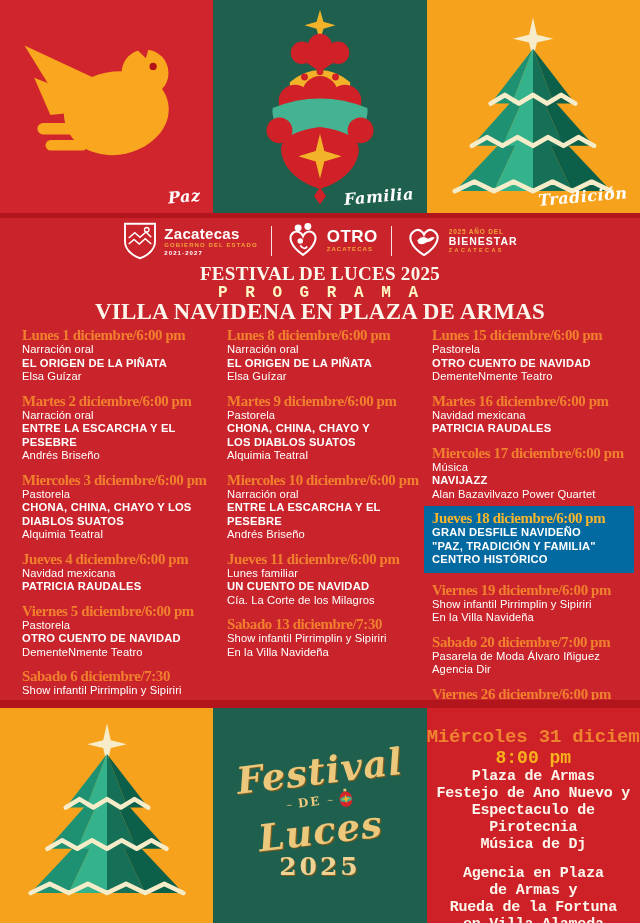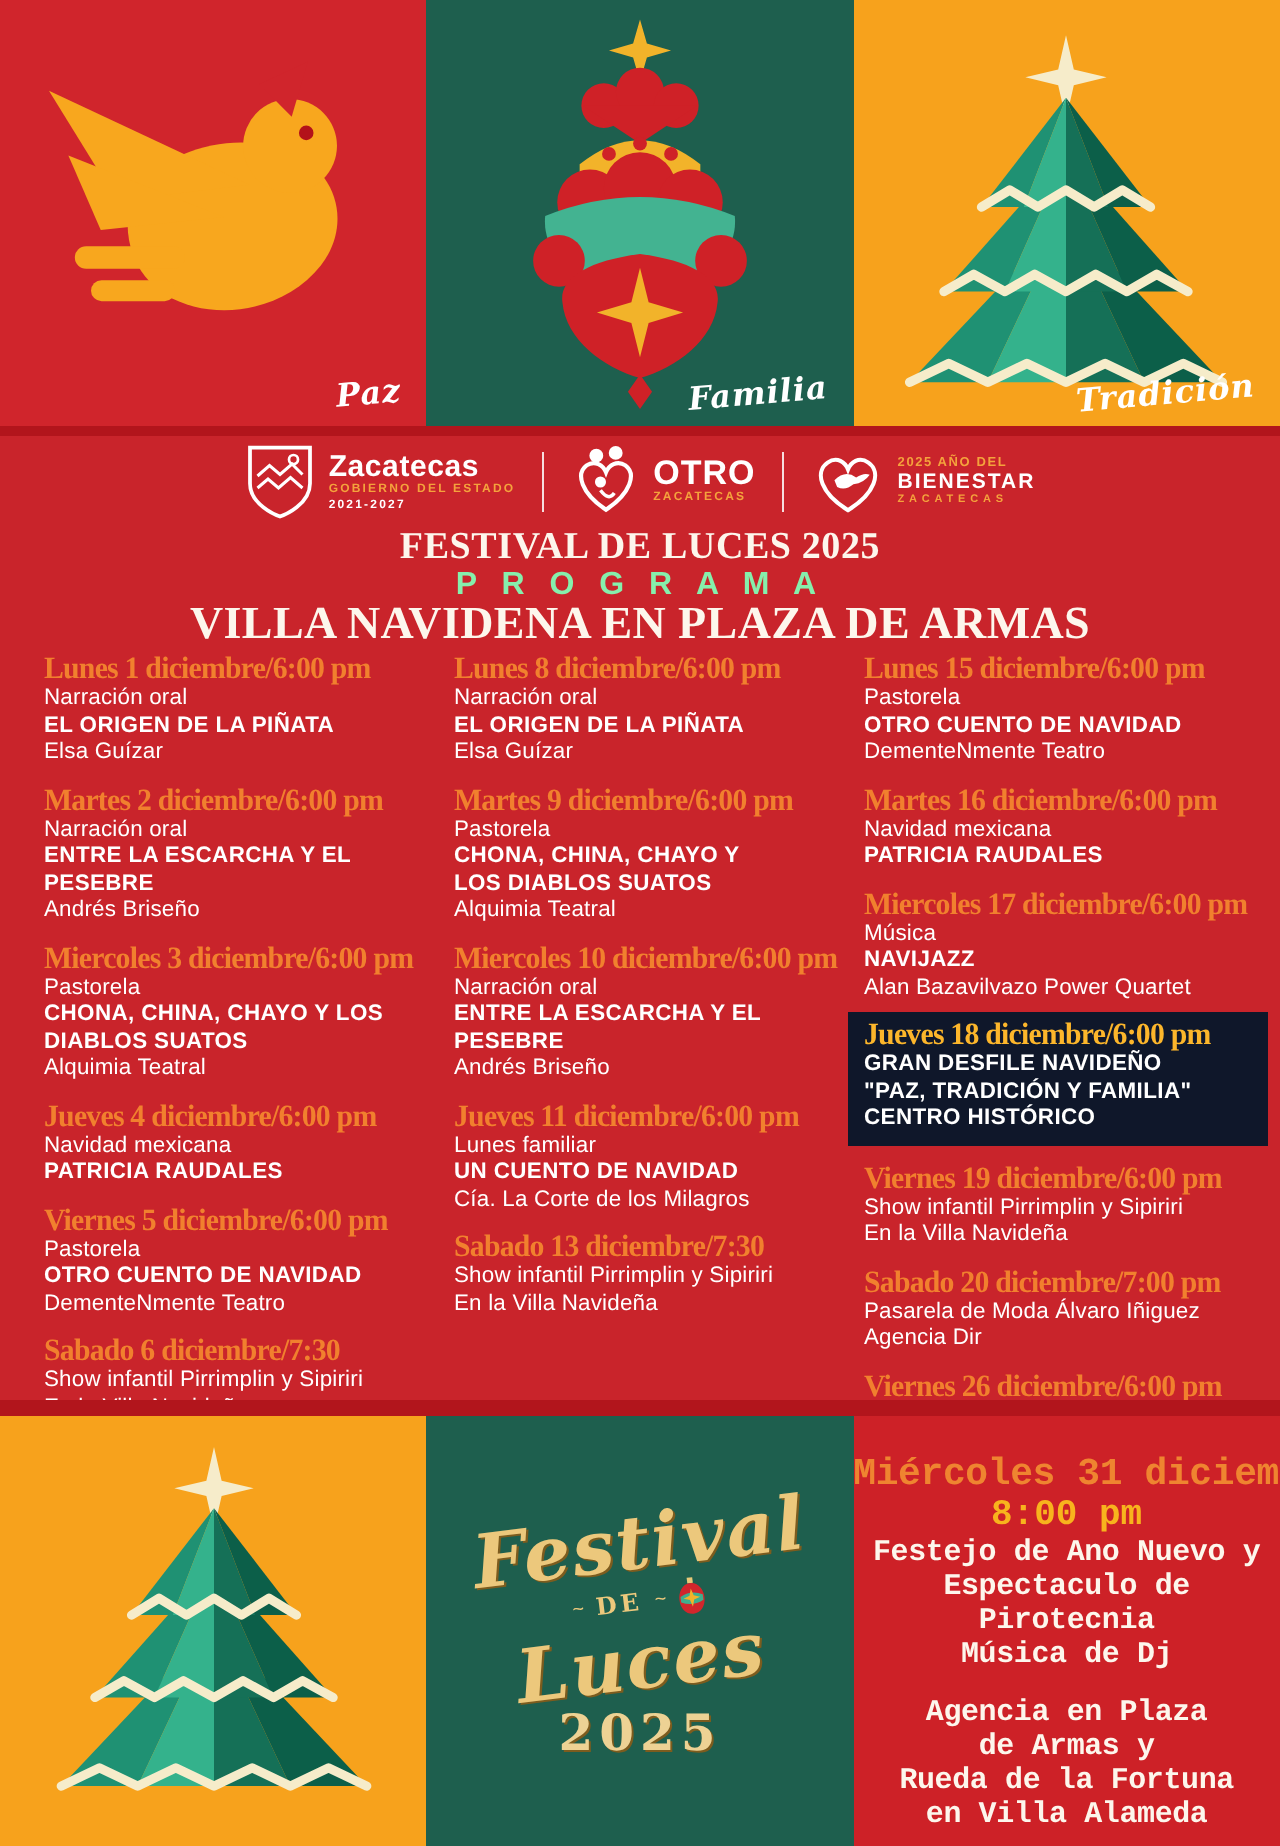--- a/index.html
+++ b/index.html
@@ -35,7 +35,7 @@
   .bn-line2{ color:#fff; font-size:10.5px; font-weight:bold; letter-spacing:1px; text-align:left; line-height:11px;}
   .bn-line3{ color:#f4a23c; font-size:5.5px; font-weight:bold; letter-spacing:2.4px; text-align:left; line-height:7px;}
   .title-1{ font-family:"Liberation Serif",serif; font-weight:bold; font-size:19px; line-height:21px; letter-spacing:.3px; color:#fdf6ec;}
-  .title-2{ font-family:Liberation Sans, sans-serif; font-weight:bold; font-size:16px; line-height:18px; letter-spacing:4px; color:#86efac;}
+  .title-2{ font-family:Liberation Mono, monospace; font-weight:bold; font-size:16px; line-height:18px; letter-spacing:4px; color:#fef9c3;}
   .title-3{ font-family:"Liberation Serif",serif; font-weight:bold; font-size:23px; line-height:19px; letter-spacing:.2px; color:#fdf6ec;}
 
   

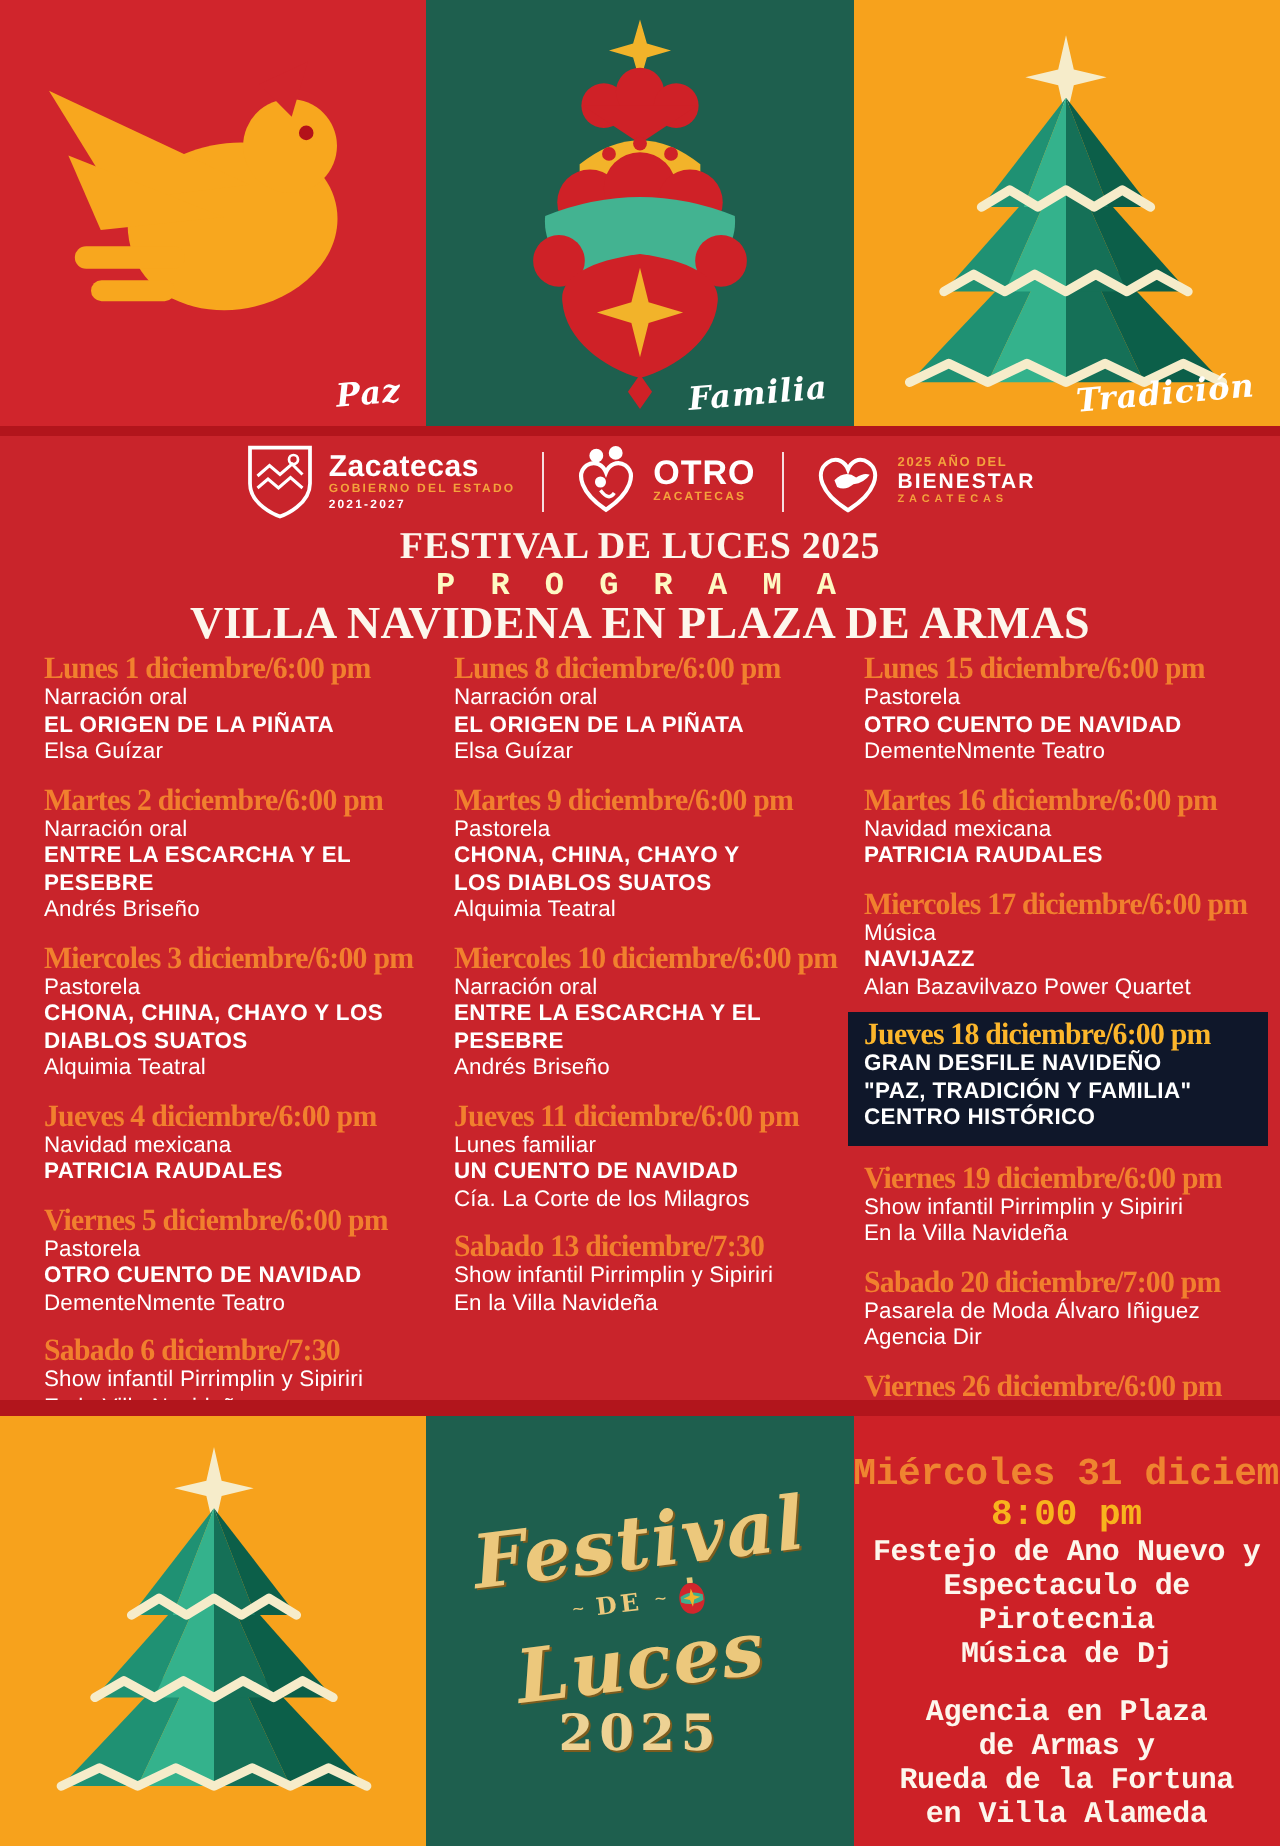--- a/index.html
+++ b/index.html
@@ -47,7 +47,7 @@
       transform:scaleX(.96); transform-origin:left; margin-bottom:1px; }
   .entry .ln{ font-size:11.2px; line-height:13.5px; color:#fff; letter-spacing:.1px; }
   .entry .ln.b{ font-weight:bold; letter-spacing:.2px; }
-  .entry.highlight{ background:#0f172a; margin:-4px -10px 9px -8px; padding:4px 8px 6px; }
+  .entry.highlight{ background:#0369a1; margin:-4px -10px 9px -8px; padding:4px 8px 6px; }
   .entry.highlight .date{ color:#fcb62b; }
   .entry.highlight .ln{ font-weight:bold; }
 

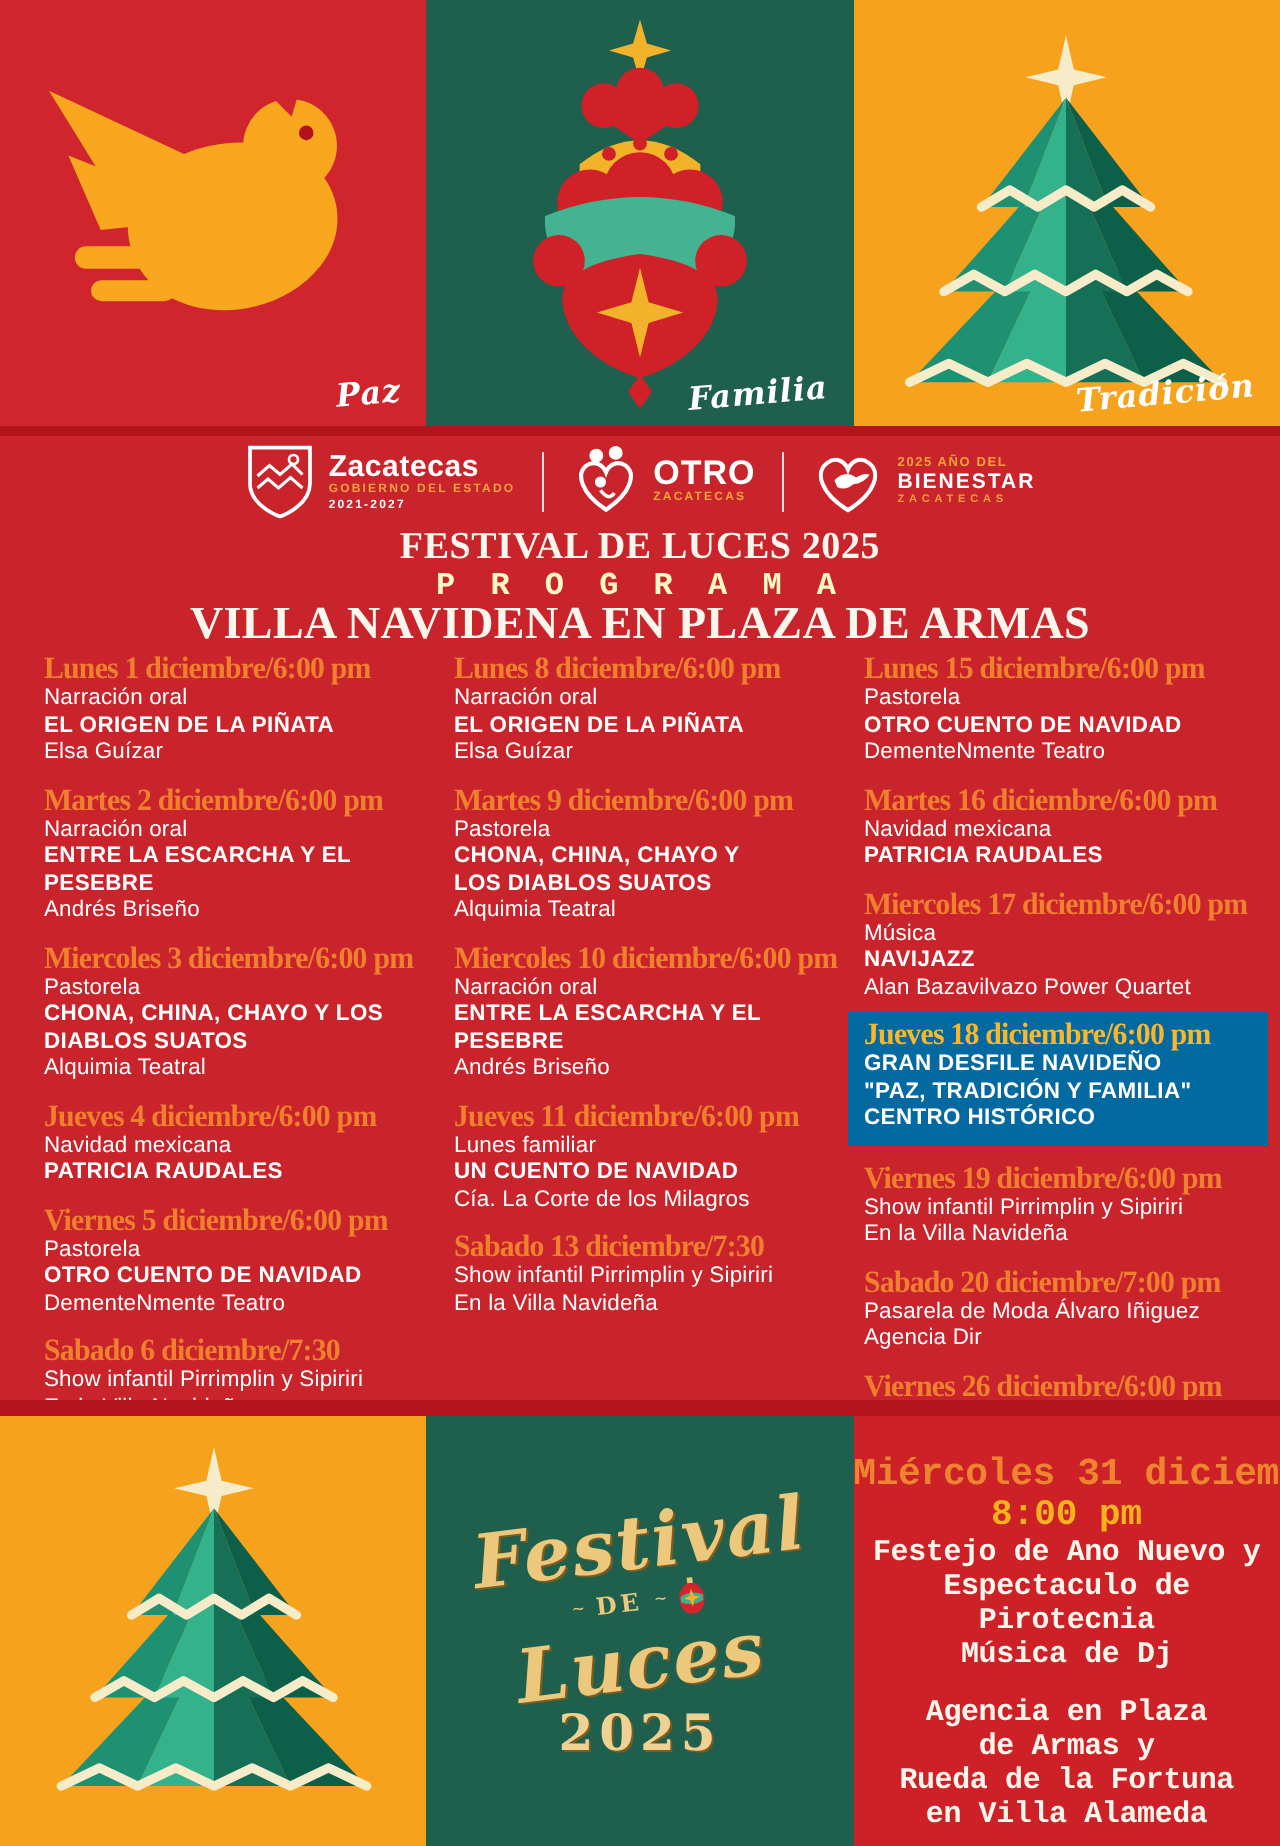--- a/index.html
+++ b/index.html
@@ -360,6 +360,7 @@
         <div class="finale-date">Miércoles 31 diciembre</div>
         <div class="finale-time">8:00 pm</div>
         <div class="finale-block">
+            <div class="finale-ln">Plaza de Armas</div>
             <div class="finale-ln">Festejo de Ano Nuevo y</div>
             <div class="finale-ln">Espectaculo de Pirotecnia</div>
             <div class="finale-ln">Música de Dj</div>

